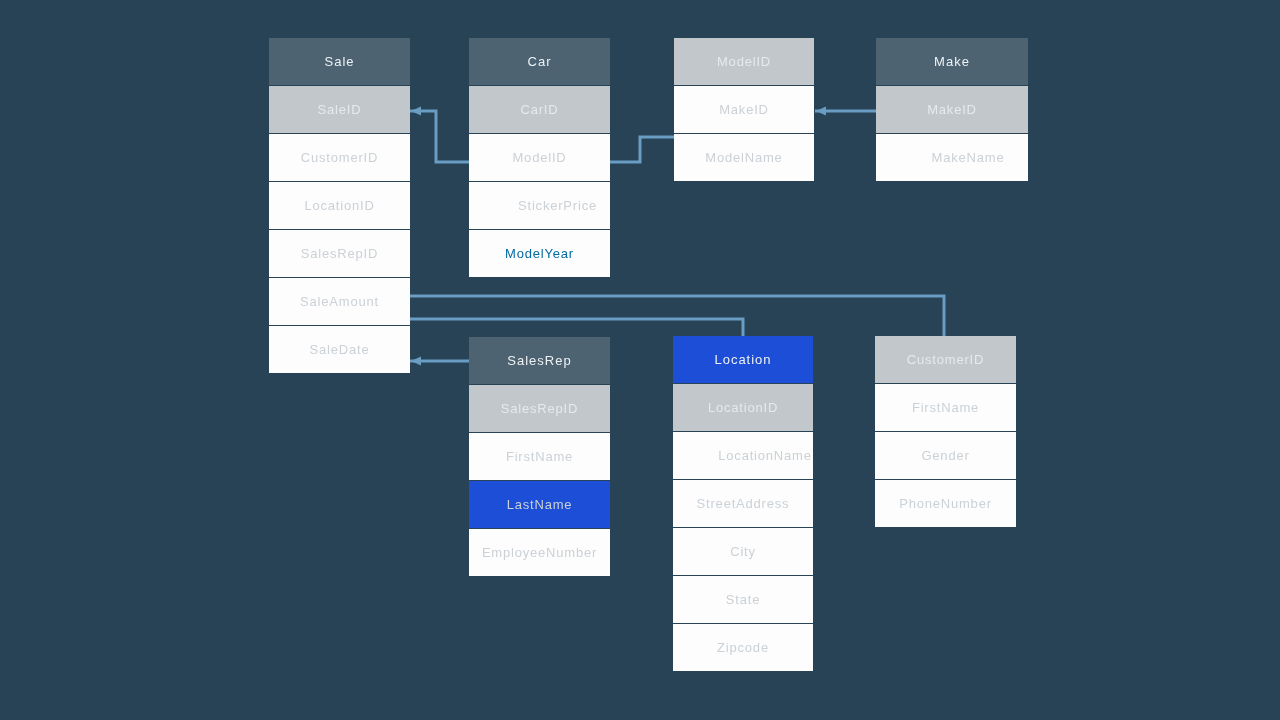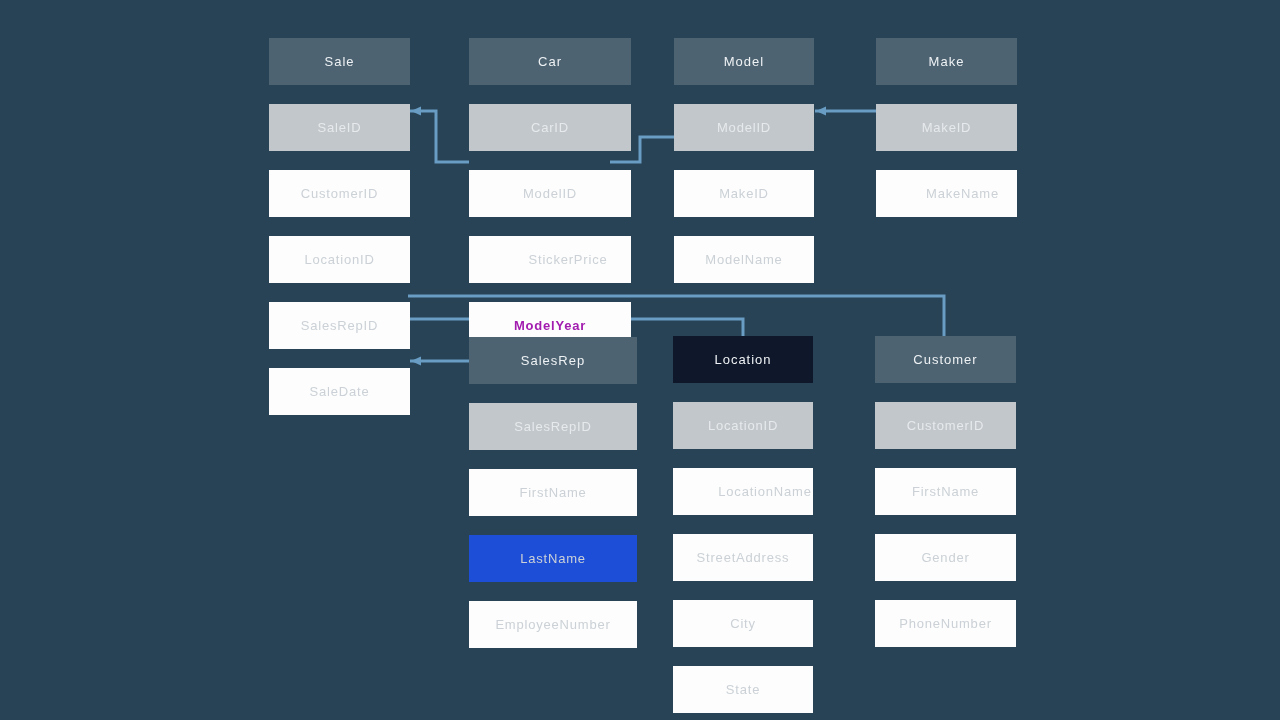--- a/index.html
+++ b/index.html
@@ -28,7 +28,7 @@
     align-items: center;
     justify-content: center;
     height: 47px;
-    margin-bottom: 19px;
+    margin-bottom: 1px;
     font-size: 13px;
     letter-spacing: 0.8px;
     box-sizing: border-box;

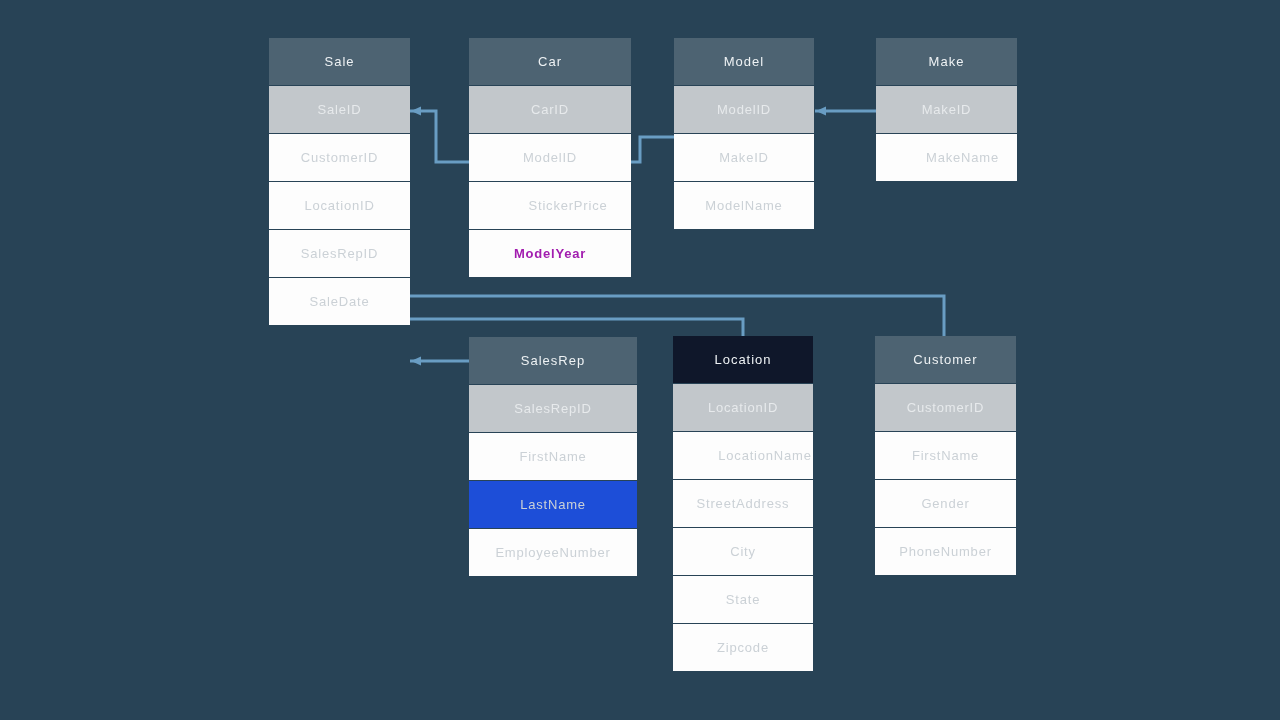--- a/index.html
+++ b/index.html
@@ -62,7 +62,7 @@
         <div class="cell row" style="background: rgb(253, 253, 253); color: rgb(203, 209, 214);">SalesRepID</div>
         <div class="cell row" style="background: rgb(253, 253, 253); color: rgb(203, 209, 214);">SaleDate</div>
       </div>
-      <div class="entity-table" style="left: 469px; top: 38px; width: 162px;">
+      <div class="entity-table" style="left: 469px; top: 38px; width: 141px;">
         <div class="cell hdr" style="background: rgb(77, 99, 114); color: rgb(238, 242, 244);">Car</div>
         <div class="cell pk" style="background: rgb(194, 199, 203); color: rgb(231, 234, 236);">CarID</div>
         <div class="cell row" style="background: rgb(253, 253, 253); color: rgb(203, 209, 214);">ModelID</div>

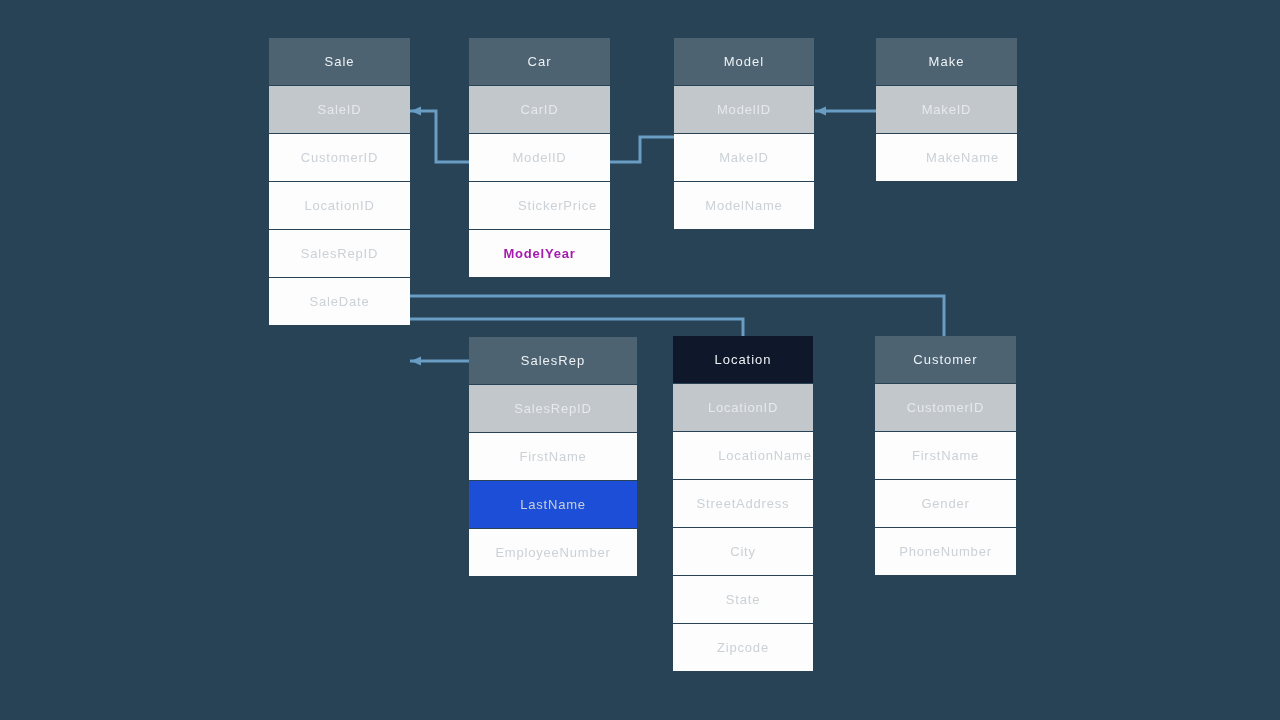--- a/index.html
+++ b/index.html
@@ -70,7 +70,6 @@
         <div class="cell row" style="background: rgb(253, 253, 253); color: #a21caf; font-weight: bold;">ModelYear</div>
       </div>
       <div class="entity-table" style="left: 674px; top: 38px; width: 140px;">
-        <div class="cell hdr" style="background: rgb(77, 99, 114); color: rgb(238, 242, 244);">Model</div>
         <div class="cell pk" style="background: rgb(194, 199, 203); color: rgb(231, 234, 236);">ModelID</div>
         <div class="cell row" style="background: rgb(253, 253, 253); color: rgb(203, 209, 214);">MakeID</div>
         <div class="cell row" style="background: rgb(253, 253, 253); color: rgb(203, 209, 214);">ModelName</div>

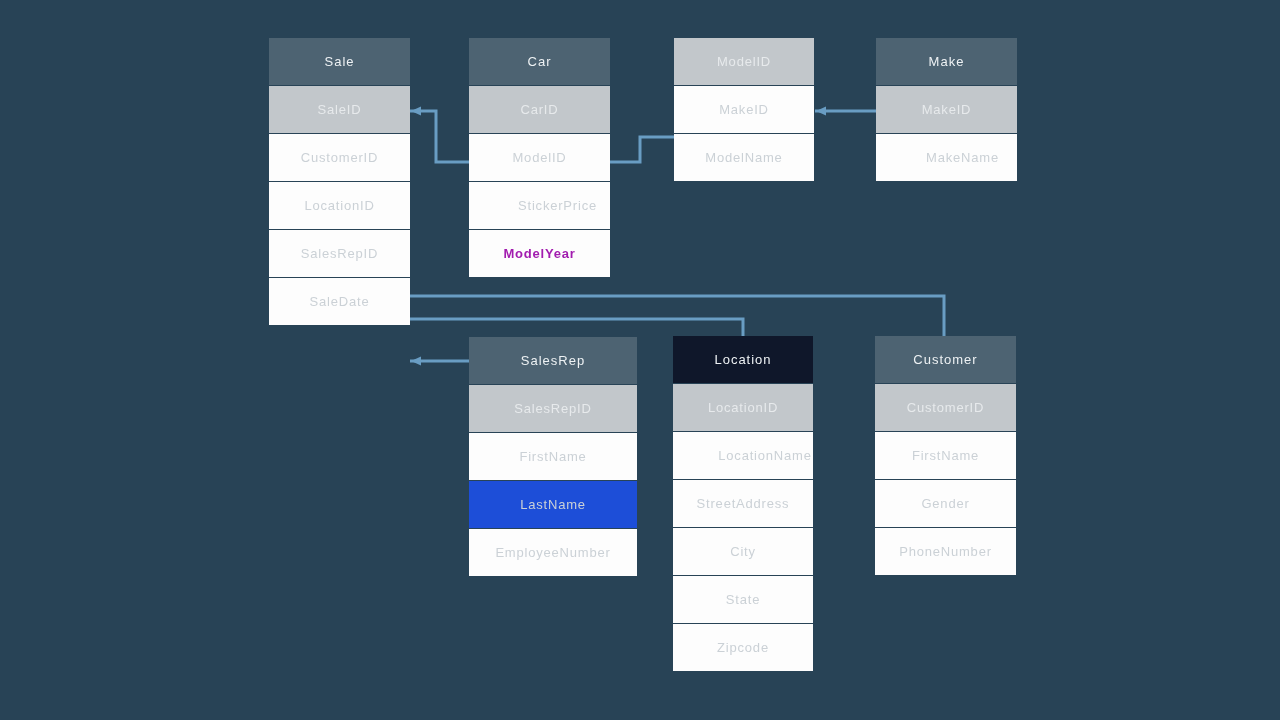--- a/index.html
+++ b/index.html
@@ -74,7 +74,7 @@
         <div class="cell row" style="background: rgb(253, 253, 253); color: rgb(203, 209, 214);">MakeID</div>
         <div class="cell row" style="background: rgb(253, 253, 253); color: rgb(203, 209, 214);">ModelName</div>
       </div>
-      <div class="entity-table" style="left: 876px; top: 38px; width: 141px;">
+      <div class="entity-table" style="left: 876px; top: 38px; width: 152px;">
         <div class="cell hdr" style="background: rgb(77, 99, 114); color: rgb(238, 242, 244);">Make</div>
         <div class="cell pk" style="background: rgb(194, 199, 203); color: rgb(231, 234, 236);">MakeID</div>
         <div class="cell row" style="background: rgb(253, 253, 253); color: rgb(203, 209, 214); padding-left: 32px;">MakeName</div>

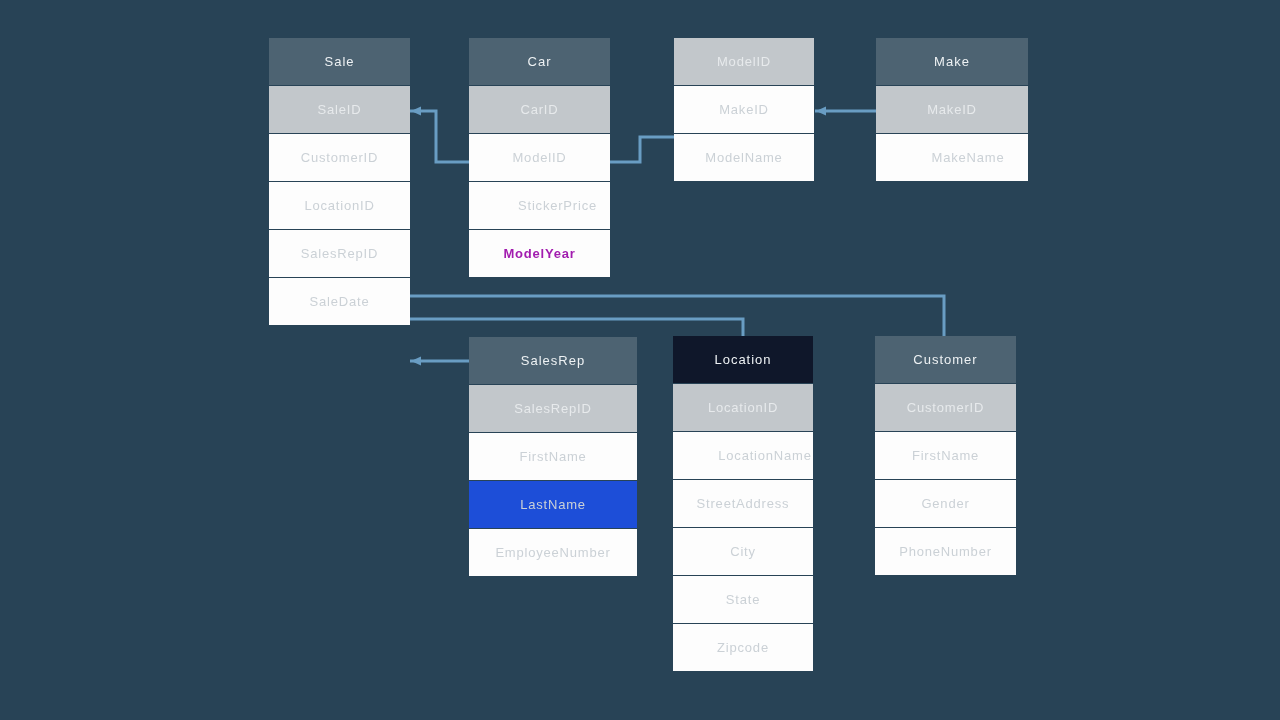--- a/index.html
+++ b/index.html
@@ -67,7 +67,7 @@
         <div class="cell pk" style="background: rgb(194, 199, 203); color: rgb(231, 234, 236);">CarID</div>
         <div class="cell row" style="background: rgb(253, 253, 253); color: rgb(203, 209, 214);">ModelID</div>
         <div class="cell row" style="background: rgb(253, 253, 253); color: rgb(203, 209, 214); padding-left: 36px;">StickerPrice</div>
-        <div class="cell row" style="background: rgb(253, 253, 253); color: #a21caf; font-weight: bold;">ModelYear</div>
+        <div class="cell row" style="background: rgb(253, 253, 253); color: #0369a1;">ModelYear</div>
       </div>
       <div class="entity-table" style="left: 674px; top: 38px; width: 140px;">
         <div class="cell pk" style="background: rgb(194, 199, 203); color: rgb(231, 234, 236);">ModelID</div>

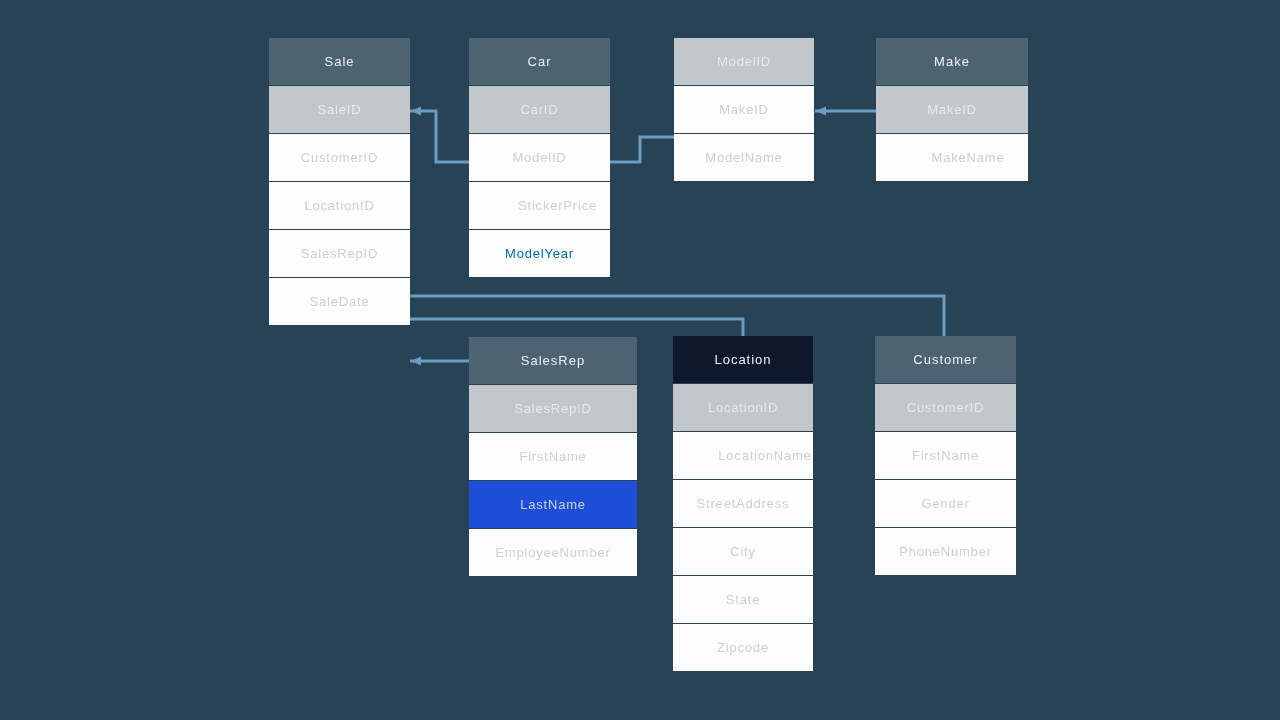--- a/index.html
+++ b/index.html
@@ -60,6 +60,7 @@
         <div class="cell row" style="background: rgb(253, 253, 253); color: rgb(203, 209, 214);">CustomerID</div>
         <div class="cell row" style="background: rgb(253, 253, 253); color: rgb(203, 209, 214);">LocationID</div>
         <div class="cell row" style="background: rgb(253, 253, 253); color: rgb(203, 209, 214);">SalesRepID</div>
+        <div class="cell row" style="background: rgb(253, 253, 253); color: rgb(203, 209, 214);">SaleAmount</div>
         <div class="cell row" style="background: rgb(253, 253, 253); color: rgb(203, 209, 214);">SaleDate</div>
       </div>
       <div class="entity-table" style="left: 469px; top: 38px; width: 141px;">

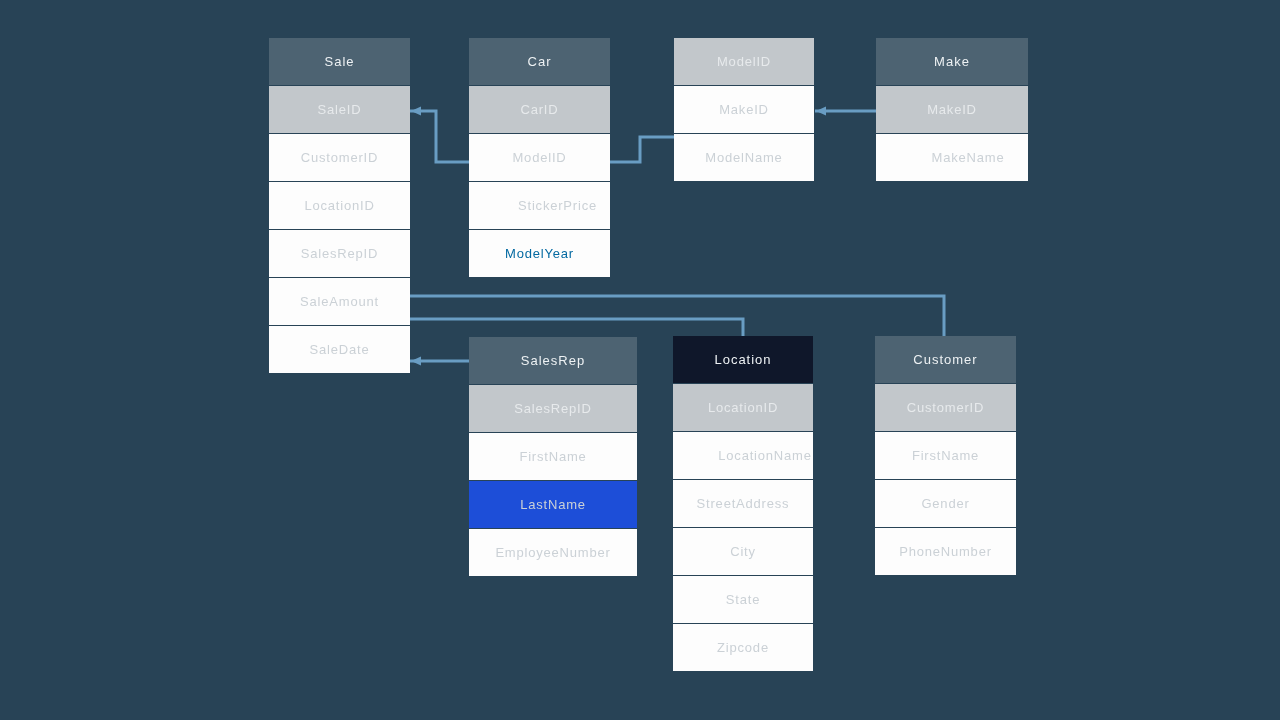--- a/index.html
+++ b/index.html
@@ -80,7 +80,7 @@
         <div class="cell pk" style="background: rgb(194, 199, 203); color: rgb(231, 234, 236);">MakeID</div>
         <div class="cell row" style="background: rgb(253, 253, 253); color: rgb(203, 209, 214); padding-left: 32px;">MakeName</div>
       </div>
-      <div class="entity-table" style="left: 469px; top: 337px; width: 168px;">
+      <div class="entity-table" style="left: 469px; top: 337px; width: 141px;">
         <div class="cell hdr" style="background: rgb(77, 99, 114); color: rgb(238, 242, 244);">SalesRep</div>
         <div class="cell pk" style="background: rgb(194, 199, 203); color: rgb(231, 234, 236);">SalesRepID</div>
         <div class="cell row" style="background: rgb(253, 253, 253); color: rgb(203, 209, 214);">FirstName</div>

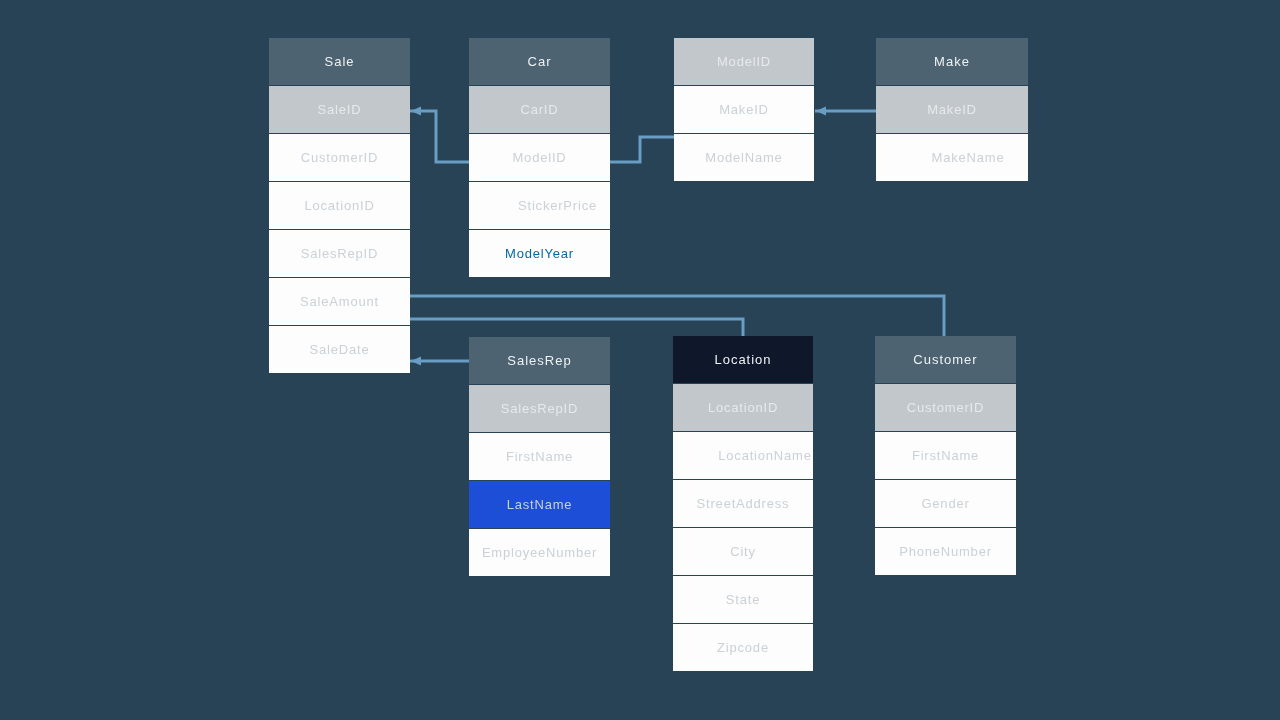--- a/index.html
+++ b/index.html
@@ -88,7 +88,7 @@
         <div class="cell row" style="background: rgb(253, 253, 253); color: rgb(203, 209, 214);">EmployeeNumber</div>
       </div>
       <div class="entity-table" style="left: 673px; top: 336px; width: 140px;">
-        <div class="cell hdr" style="background: #0f172a; color: rgb(238, 242, 244);">Location</div>
+        <div class="cell hdr" style="background: #1d4ed8; color: rgb(238, 242, 244);">Location</div>
         <div class="cell pk" style="background: rgb(194, 199, 203); color: rgb(231, 234, 236);">LocationID</div>
         <div class="cell row" style="background: rgb(253, 253, 253); color: rgb(203, 209, 214); padding-left: 44px;">LocationName</div>
         <div class="cell row" style="background: rgb(253, 253, 253); color: rgb(203, 209, 214);">StreetAddress</div>

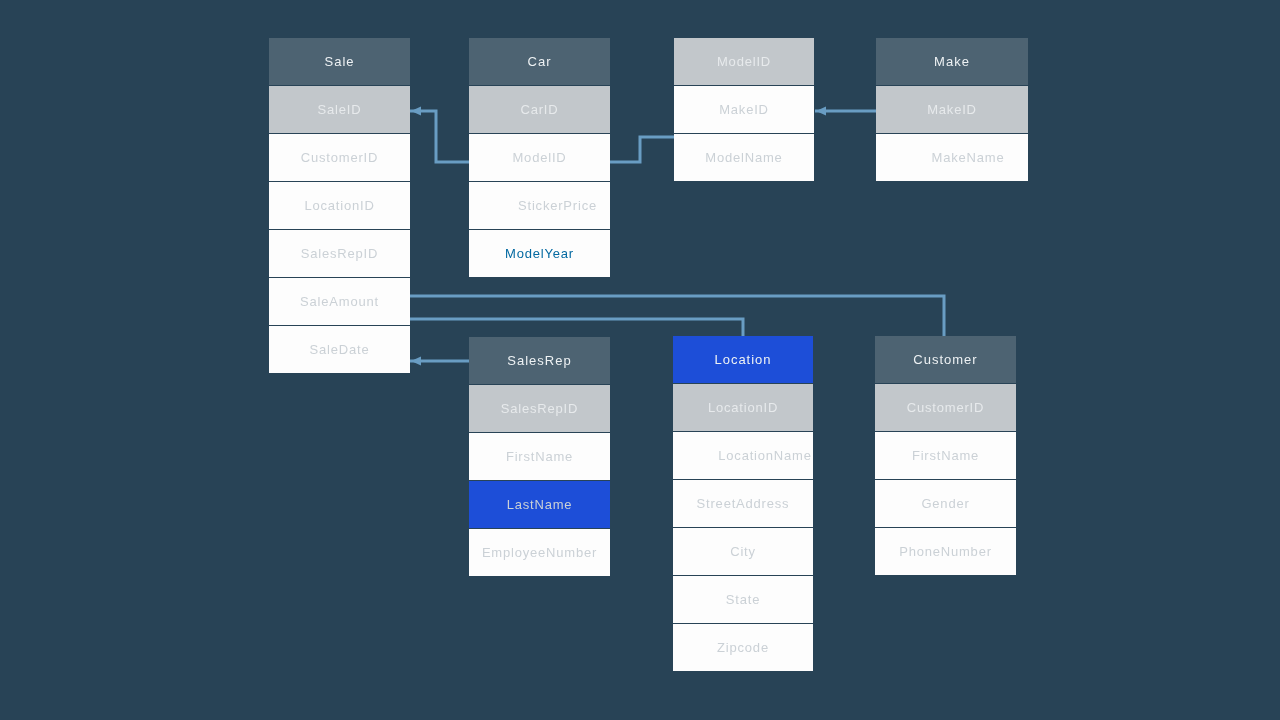--- a/index.html
+++ b/index.html
@@ -97,7 +97,6 @@
         <div class="cell row" style="background: rgb(253, 253, 253); color: rgb(203, 209, 214);">Zipcode</div>
       </div>
       <div class="entity-table" style="left: 875px; top: 336px; width: 141px;">
-        <div class="cell hdr" style="background: rgb(77, 99, 114); color: rgb(238, 242, 244);">Customer</div>
         <div class="cell pk" style="background: rgb(194, 199, 203); color: rgb(231, 234, 236);">CustomerID</div>
         <div class="cell row" style="background: rgb(253, 253, 253); color: rgb(203, 209, 214);">FirstName</div>
         <div class="cell row" style="background: rgb(253, 253, 253); color: rgb(203, 209, 214);">Gender</div>

